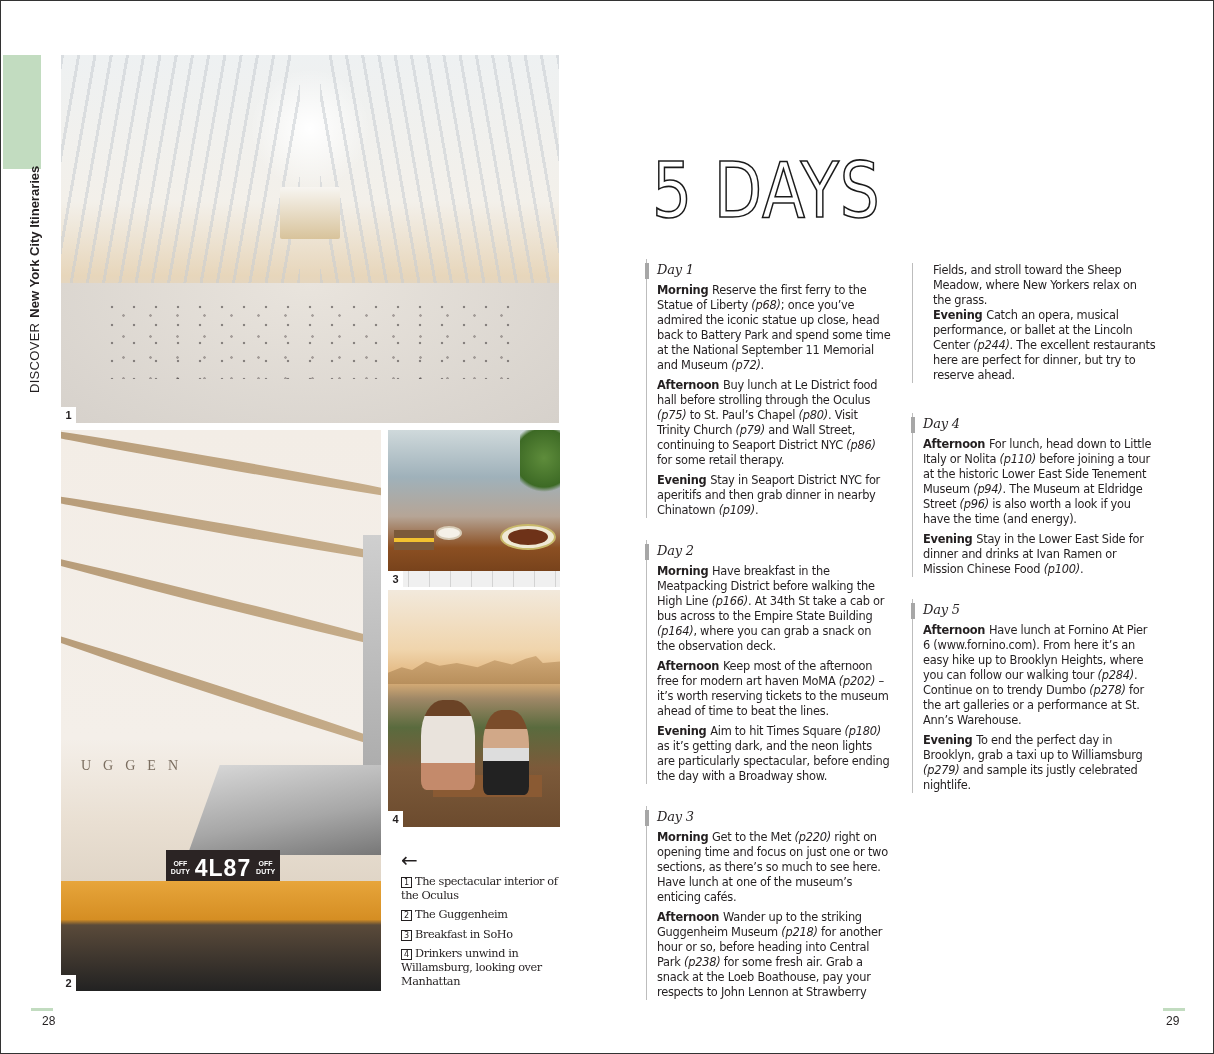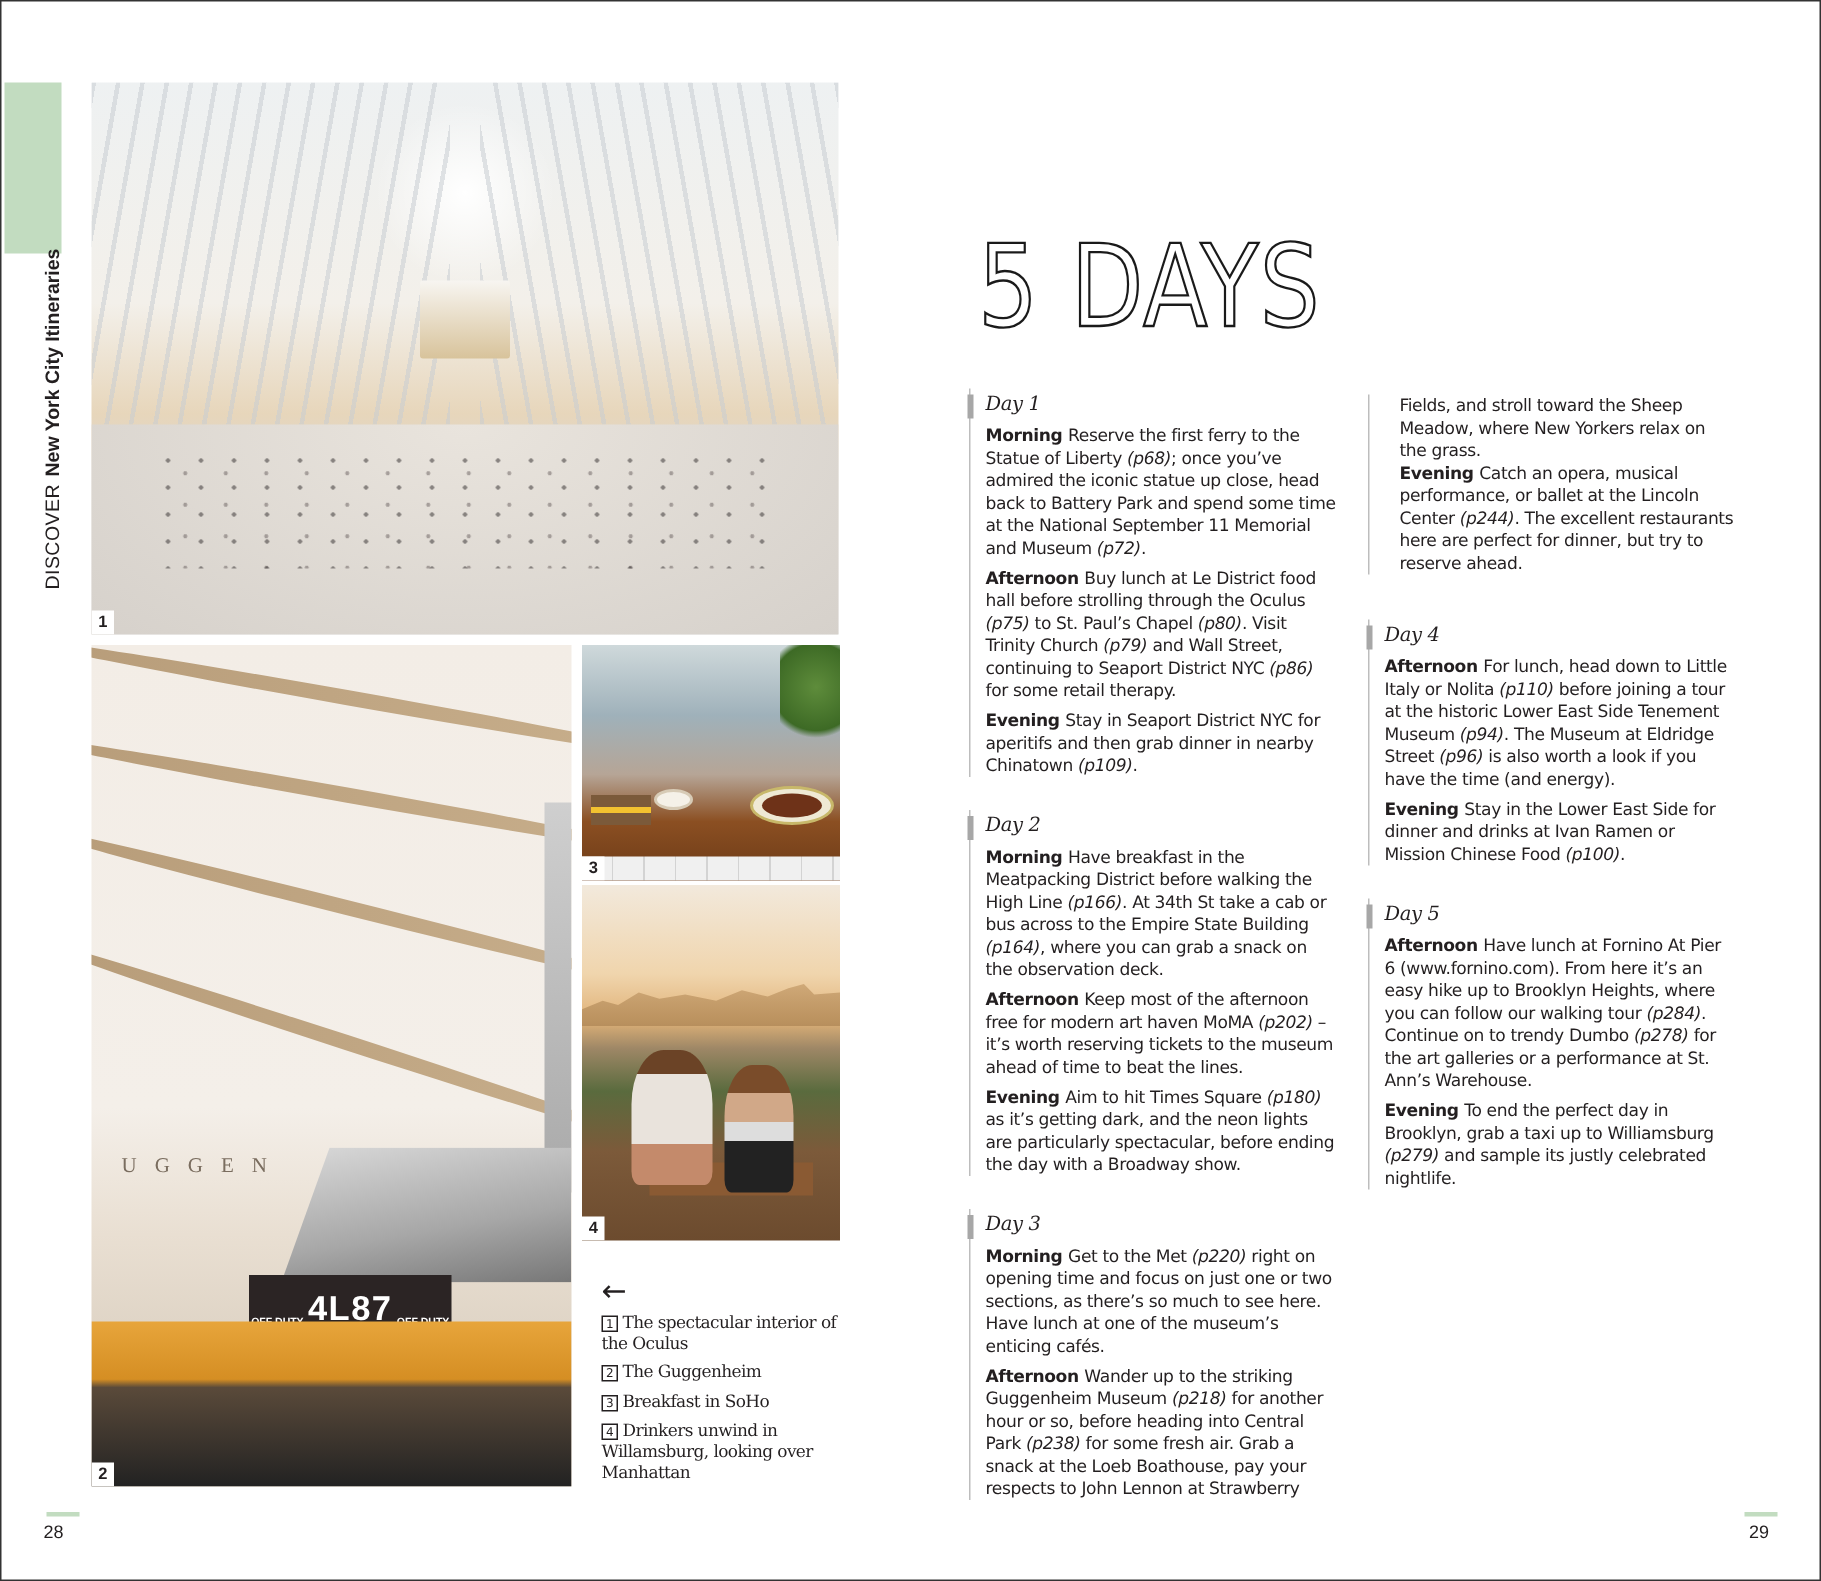--- a/index.html
+++ b/index.html
@@ -45,7 +45,7 @@
   .p2 .band { position: absolute; left: -60px; width: 460px; height: 10px; border-radius: 50%;
     background: linear-gradient(90deg, #b69b78, #c9b08d); transform: rotate(10deg); }
   .p2 .bldg { position: absolute; right: 0; top: 105px; width: 18px; height: 260px; background: linear-gradient(#cfcfcf, #a9a9a9); }
-  .p2 .gugg-text { position: absolute; left: 20px; top: 340px; font-family: "Liberation Serif", serif; font-size: 14px; letter-spacing: 12px; color: #7a6d5f; }
+  .p2 .gugg-text { position: absolute; left: 20px; top: 328px; font-family: "Liberation Serif", serif; font-size: 14px; letter-spacing: 12px; color: #7a6d5f; }
   .p2 .taxi-top { position: absolute; left: 105px; top: 335px; width: 215px; height: 90px;
     background: linear-gradient(170deg, #dcdcdc 0%, #a7a7a7 60%, #777 100%); clip-path: polygon(10% 100%, 25% 0, 100% 0, 100% 100%); }
   .p2 .sign { position: absolute; left: 105px; top: 420px; width: 135px; height: 36px; background: #2b2424; color: #fff;

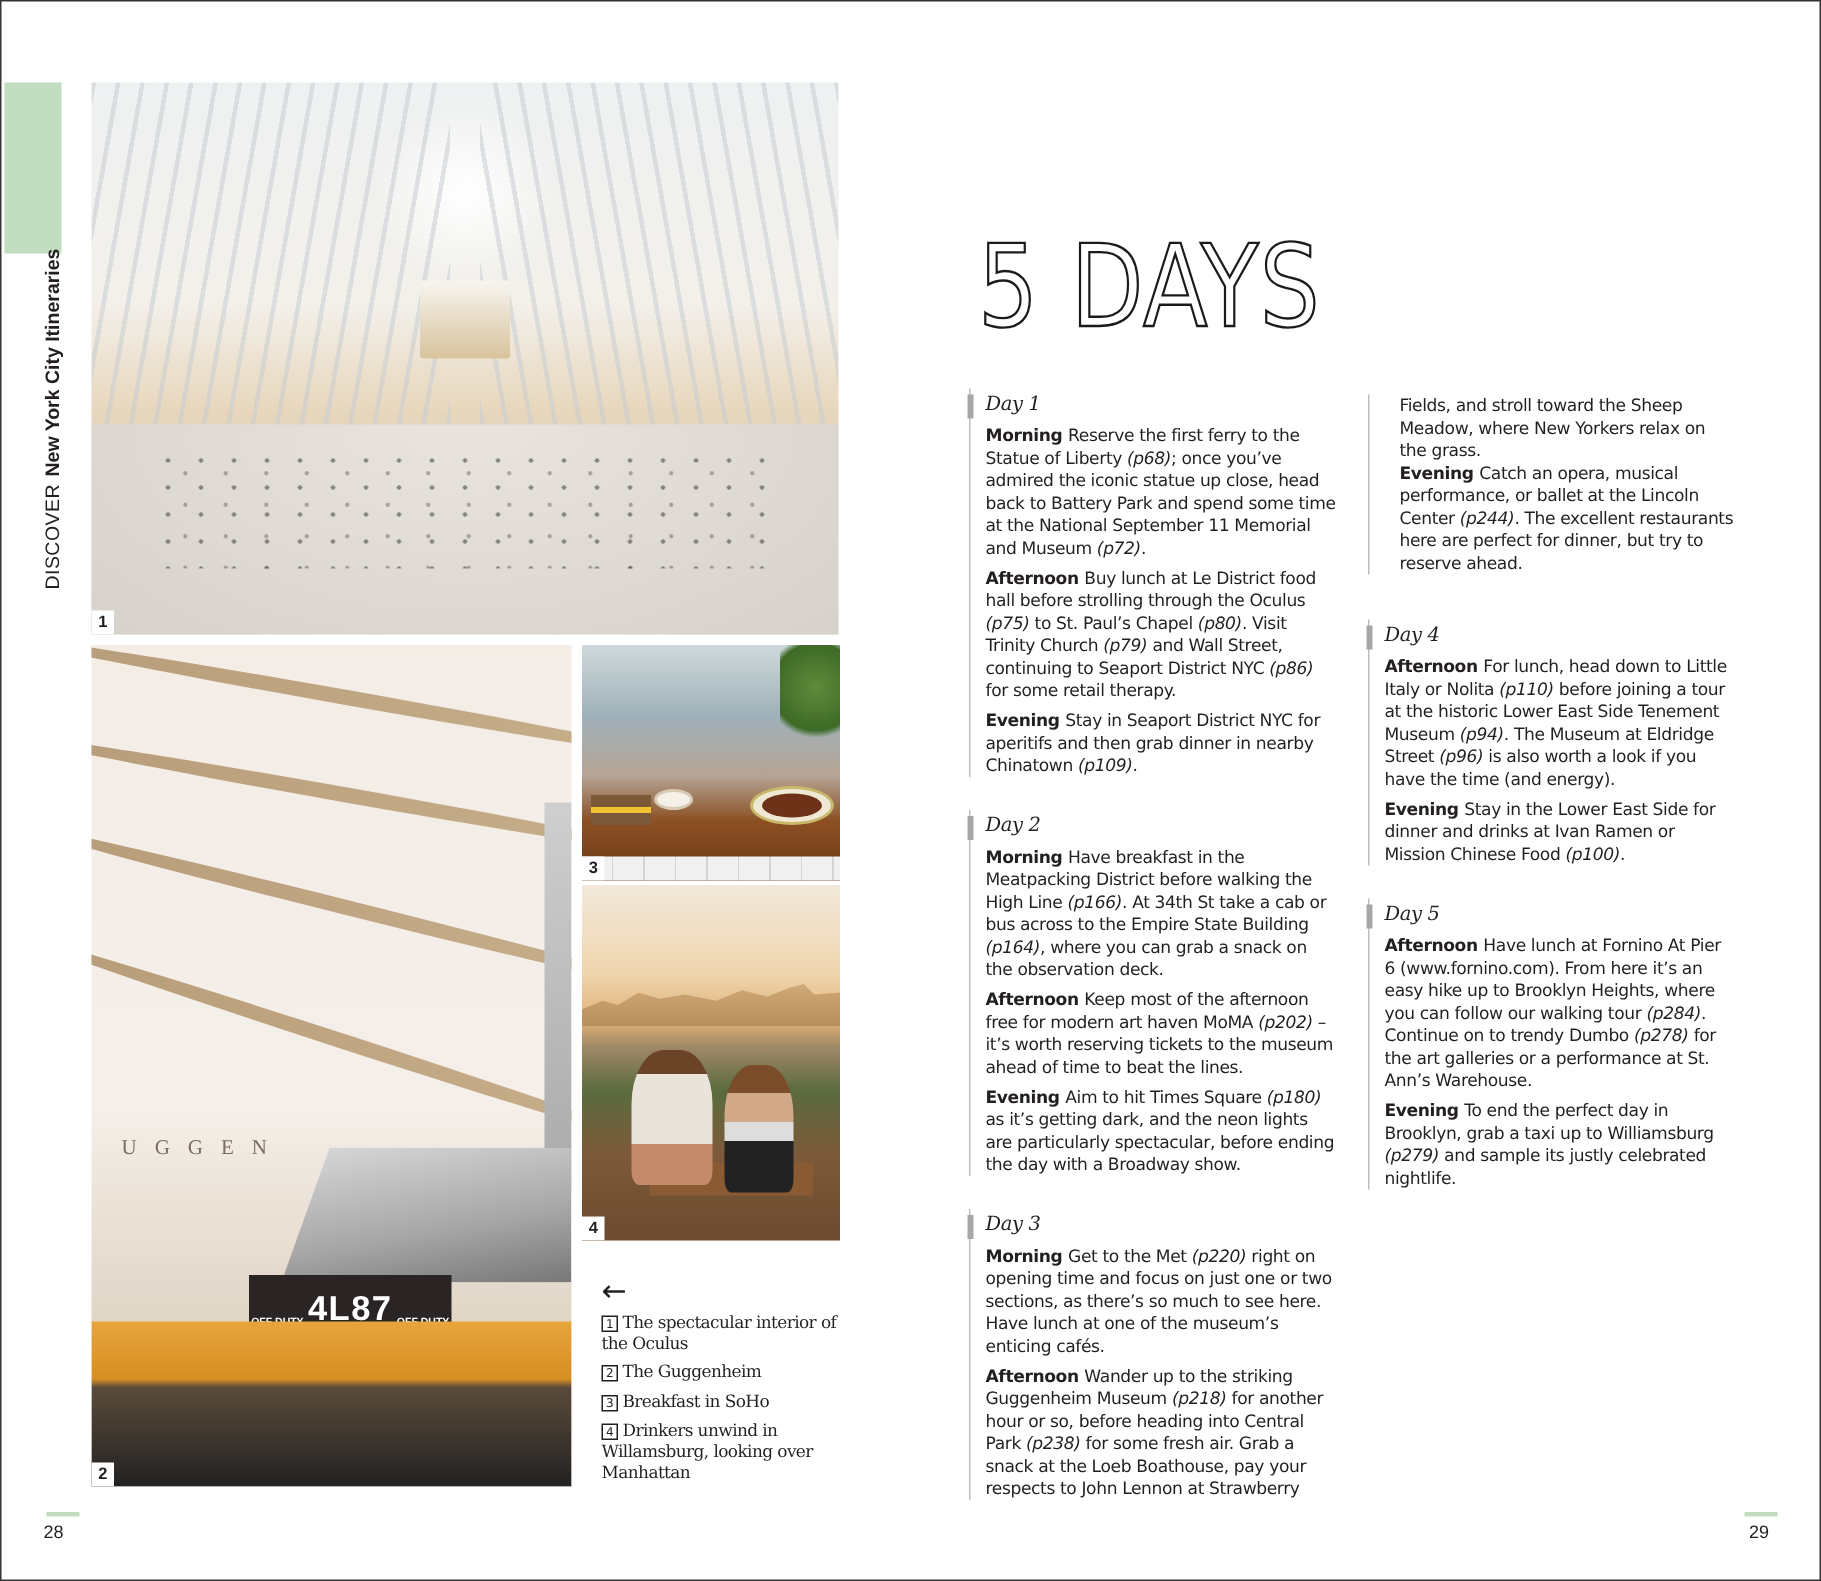--- a/index.html
+++ b/index.html
@@ -48,8 +48,8 @@
   .p2 .gugg-text { position: absolute; left: 20px; top: 328px; font-family: "Liberation Serif", serif; font-size: 14px; letter-spacing: 12px; color: #7a6d5f; }
   .p2 .taxi-top { position: absolute; left: 105px; top: 335px; width: 215px; height: 90px;
     background: linear-gradient(170deg, #dcdcdc 0%, #a7a7a7 60%, #777 100%); clip-path: polygon(10% 100%, 25% 0, 100% 0, 100% 100%); }
-  .p2 .sign { position: absolute; left: 105px; top: 420px; width: 135px; height: 36px; background: #2b2424; color: #fff;
-    font-family: "Liberation Sans", sans-serif; display: flex; align-items: flex-end; justify-content: space-around; font-weight: bold; }
+  .p2 .sign { position: absolute; left: 105px; top: 420px; width: 114px; height: 36px; background: #2b2424; color: #fff;
+    font-family: "Liberation Sans", sans-serif; display: flex; align-items: center; justify-content: space-around; font-weight: bold; }
   .p2 .sign .off { font-size: 7px; line-height: 8px; text-align: center; }
   .p2 .sign .plate { font-size: 23px; letter-spacing: 1px; }
   .p2 .cab { position: absolute; left: 0; right: 0; bottom: 0; height: 110px;

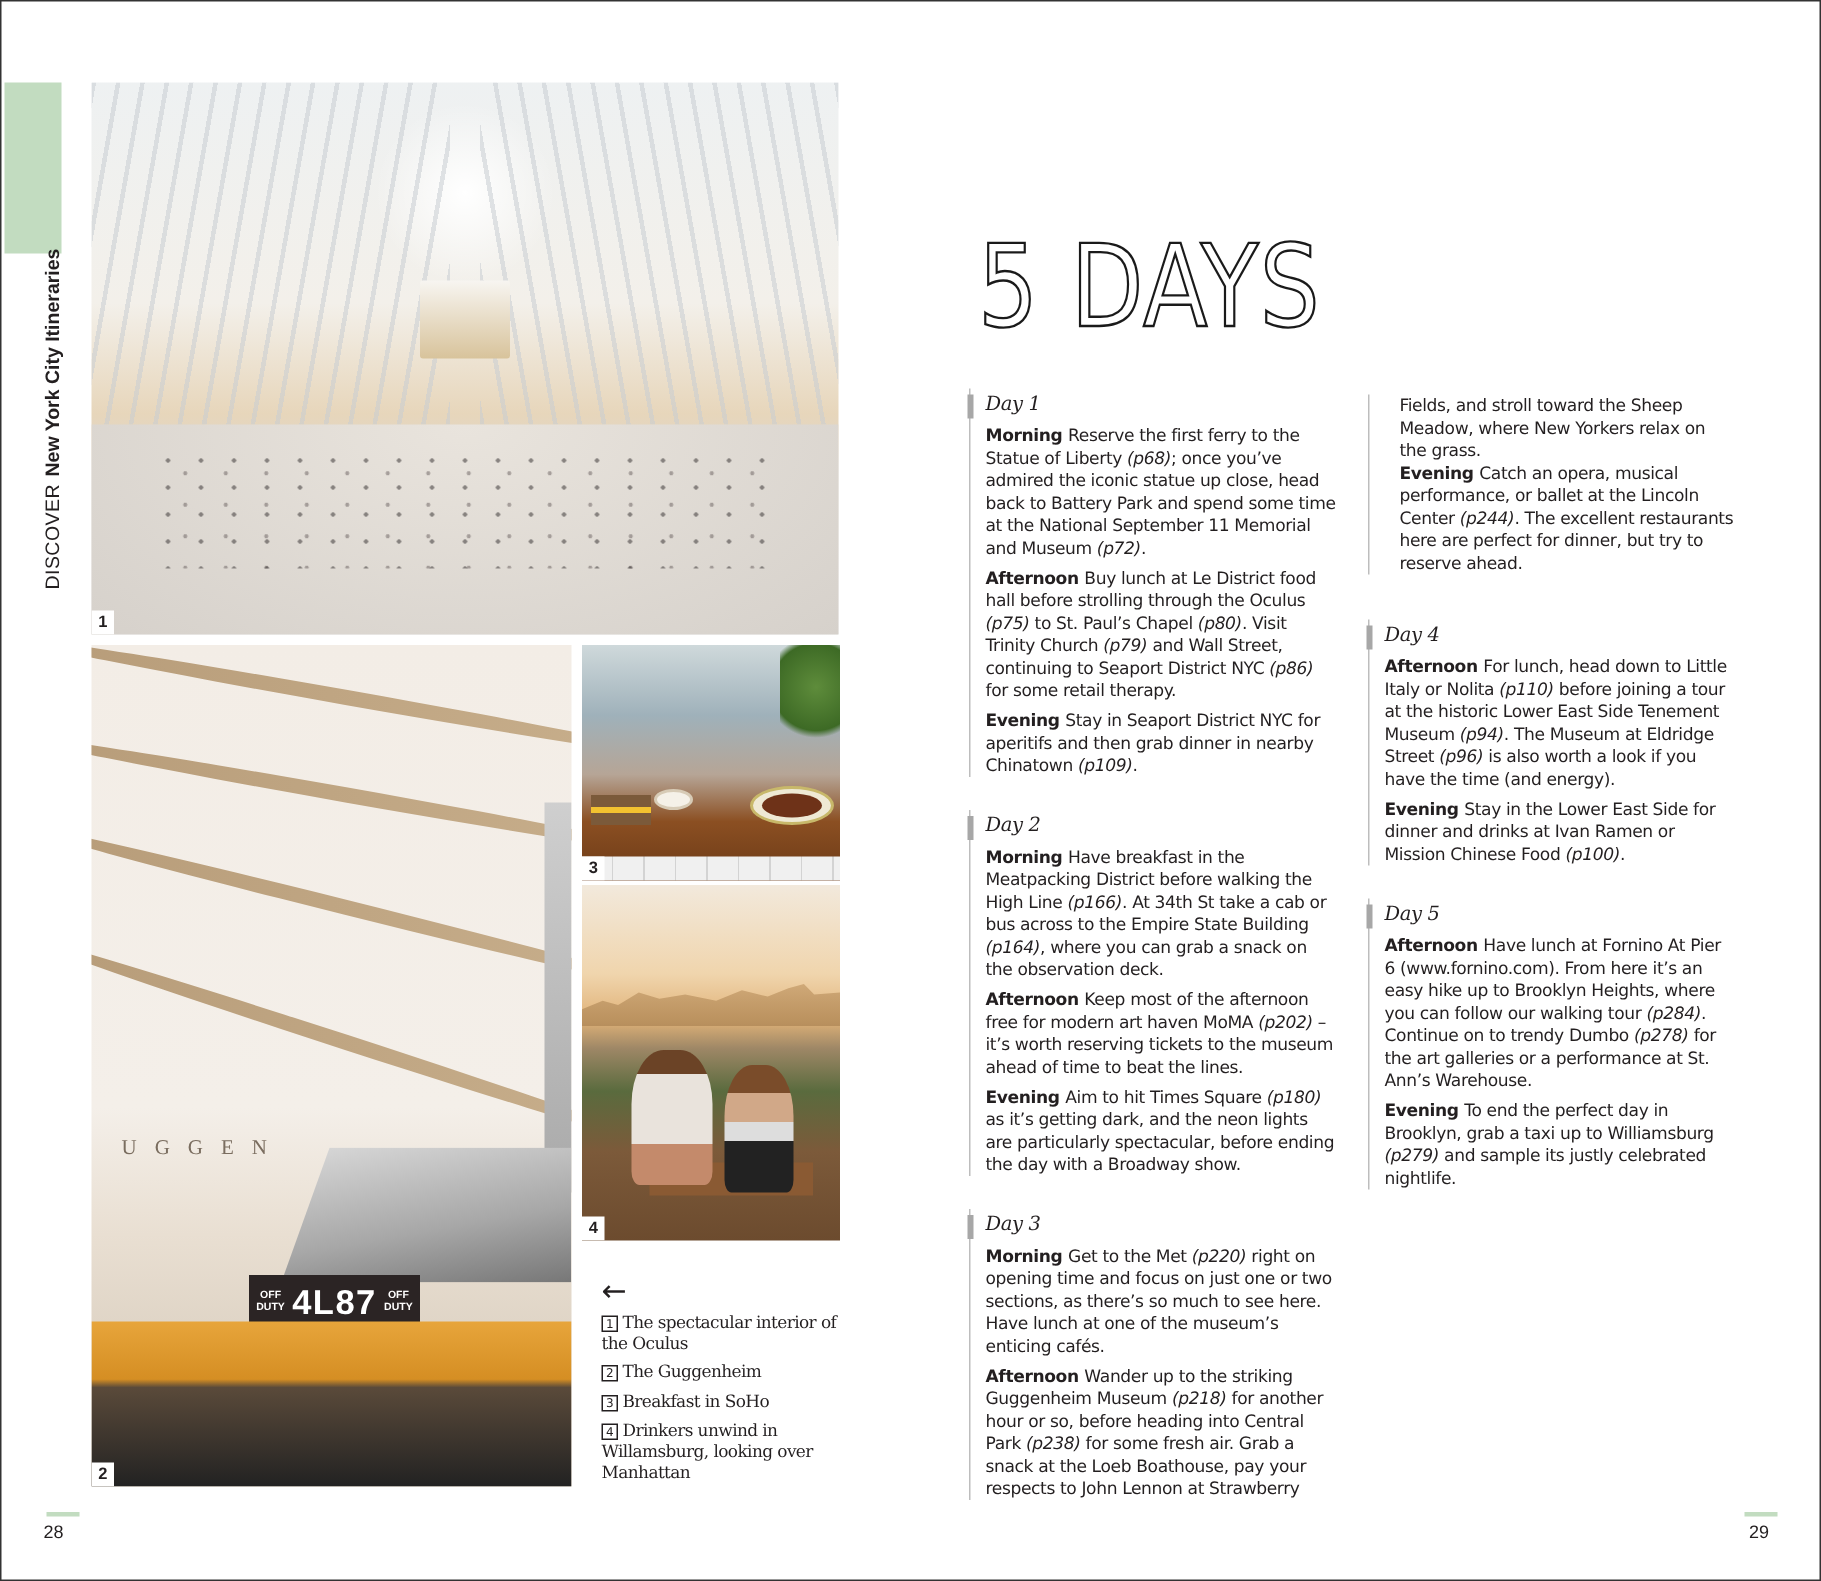--- a/index.html
+++ b/index.html
@@ -162,7 +162,7 @@
 </div>
 
 <div class="folio-bar" style="left:30px;"></div>
-<div class="folio" style="left:28px;">28</div>
+<div class="folio" style="left:41px;">28</div>
 
 <div class="big-title"><span>5 DAYS</span></div>
 

